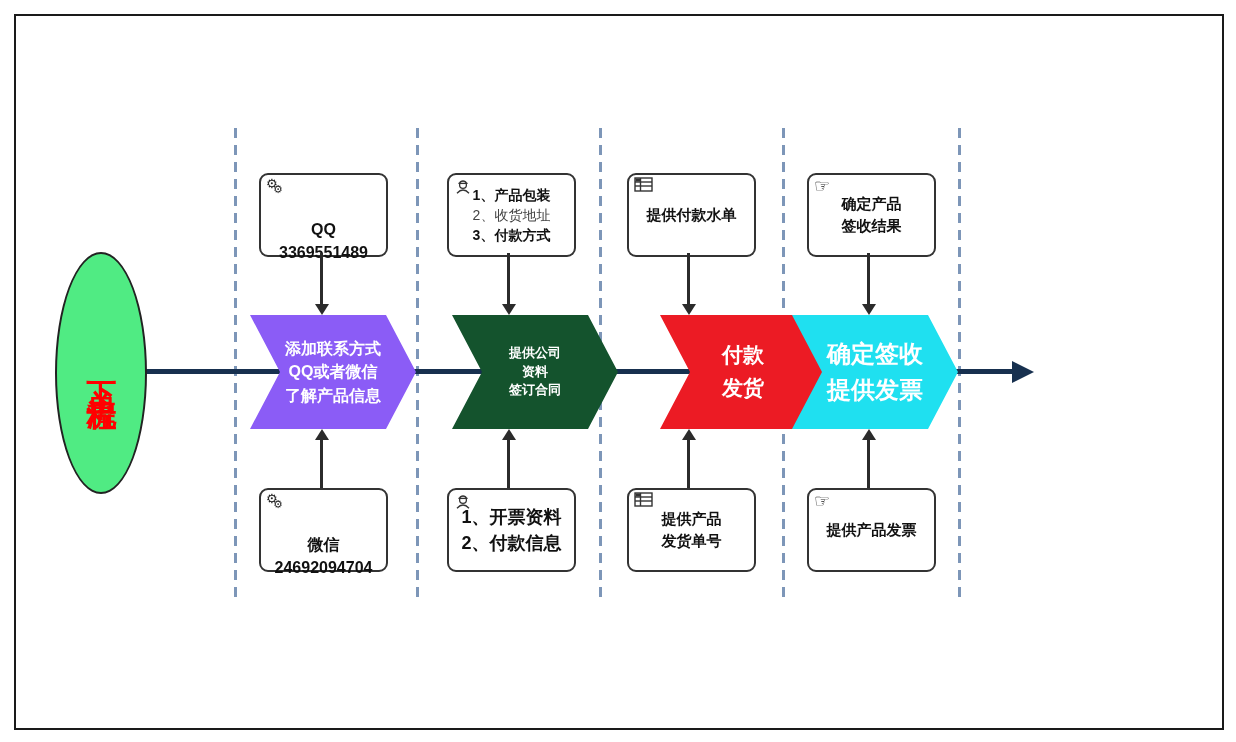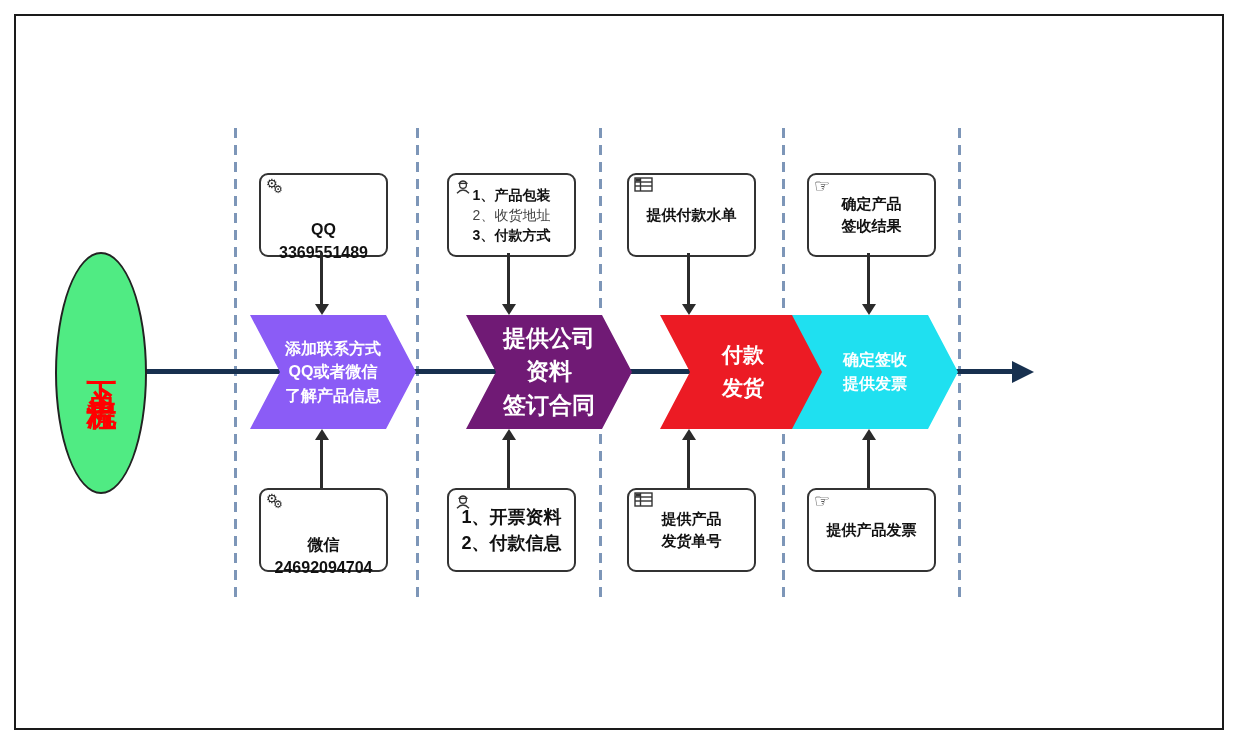--- a/index.html
+++ b/index.html
@@ -28,7 +28,7 @@
            display:flex;flex-direction:column;justify-content:center;align-items:center;
            clip-path:polygon(0 0,calc(100% - 30px) 0,100% 50%,calc(100% - 30px) 100%,0 100%,30px 50%);}
   .chev1{left:250px;background:#8b5cf6;font-size:16px;line-height:1.45;}
-  .chev2{left:466px;background:#701a75;font-size:23px;line-height:1.45;}
+  .chev2{left:452px;background:#14532d;font-size:13px;line-height:1.45;}
   .chev3{left:660px;background:#EC1B24;font-size:21px;line-height:1.55;}
   .chev4{left:792px;background:#1FE0F0;font-size:16px;line-height:1.5;}
 

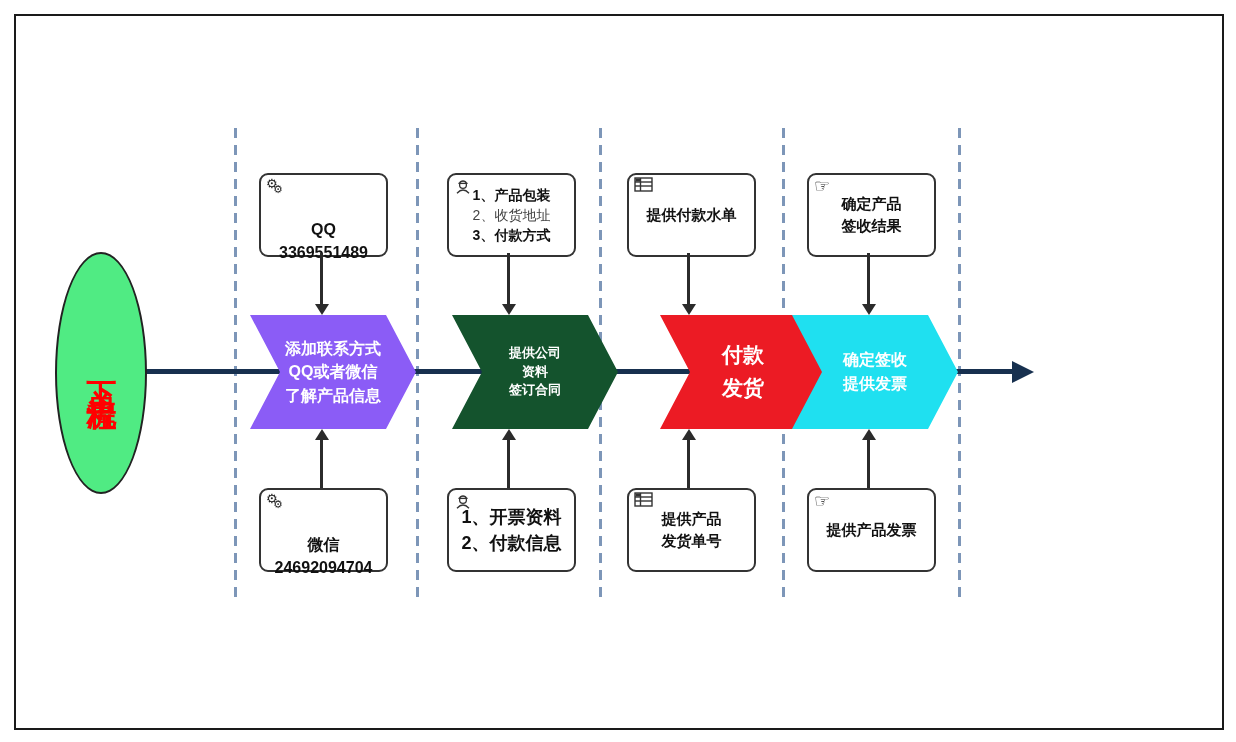--- a/index.html
+++ b/index.html
@@ -30,7 +30,7 @@
   .chev1{left:250px;background:#8b5cf6;font-size:16px;line-height:1.45;}
   .chev2{left:452px;background:#14532d;font-size:13px;line-height:1.45;}
   .chev3{left:660px;background:#EC1B24;font-size:21px;line-height:1.55;}
-  .chev4{left:792px;background:#1FE0F0;font-size:16px;line-height:1.5;}
+  .chev4{left:792px;background:#1FE0F0;font-size:24px;line-height:1.5;}
 
   
   .ibox{position:absolute;width:125px;height:80px;background:#fff;border:2px solid #333;border-radius:9px;}

